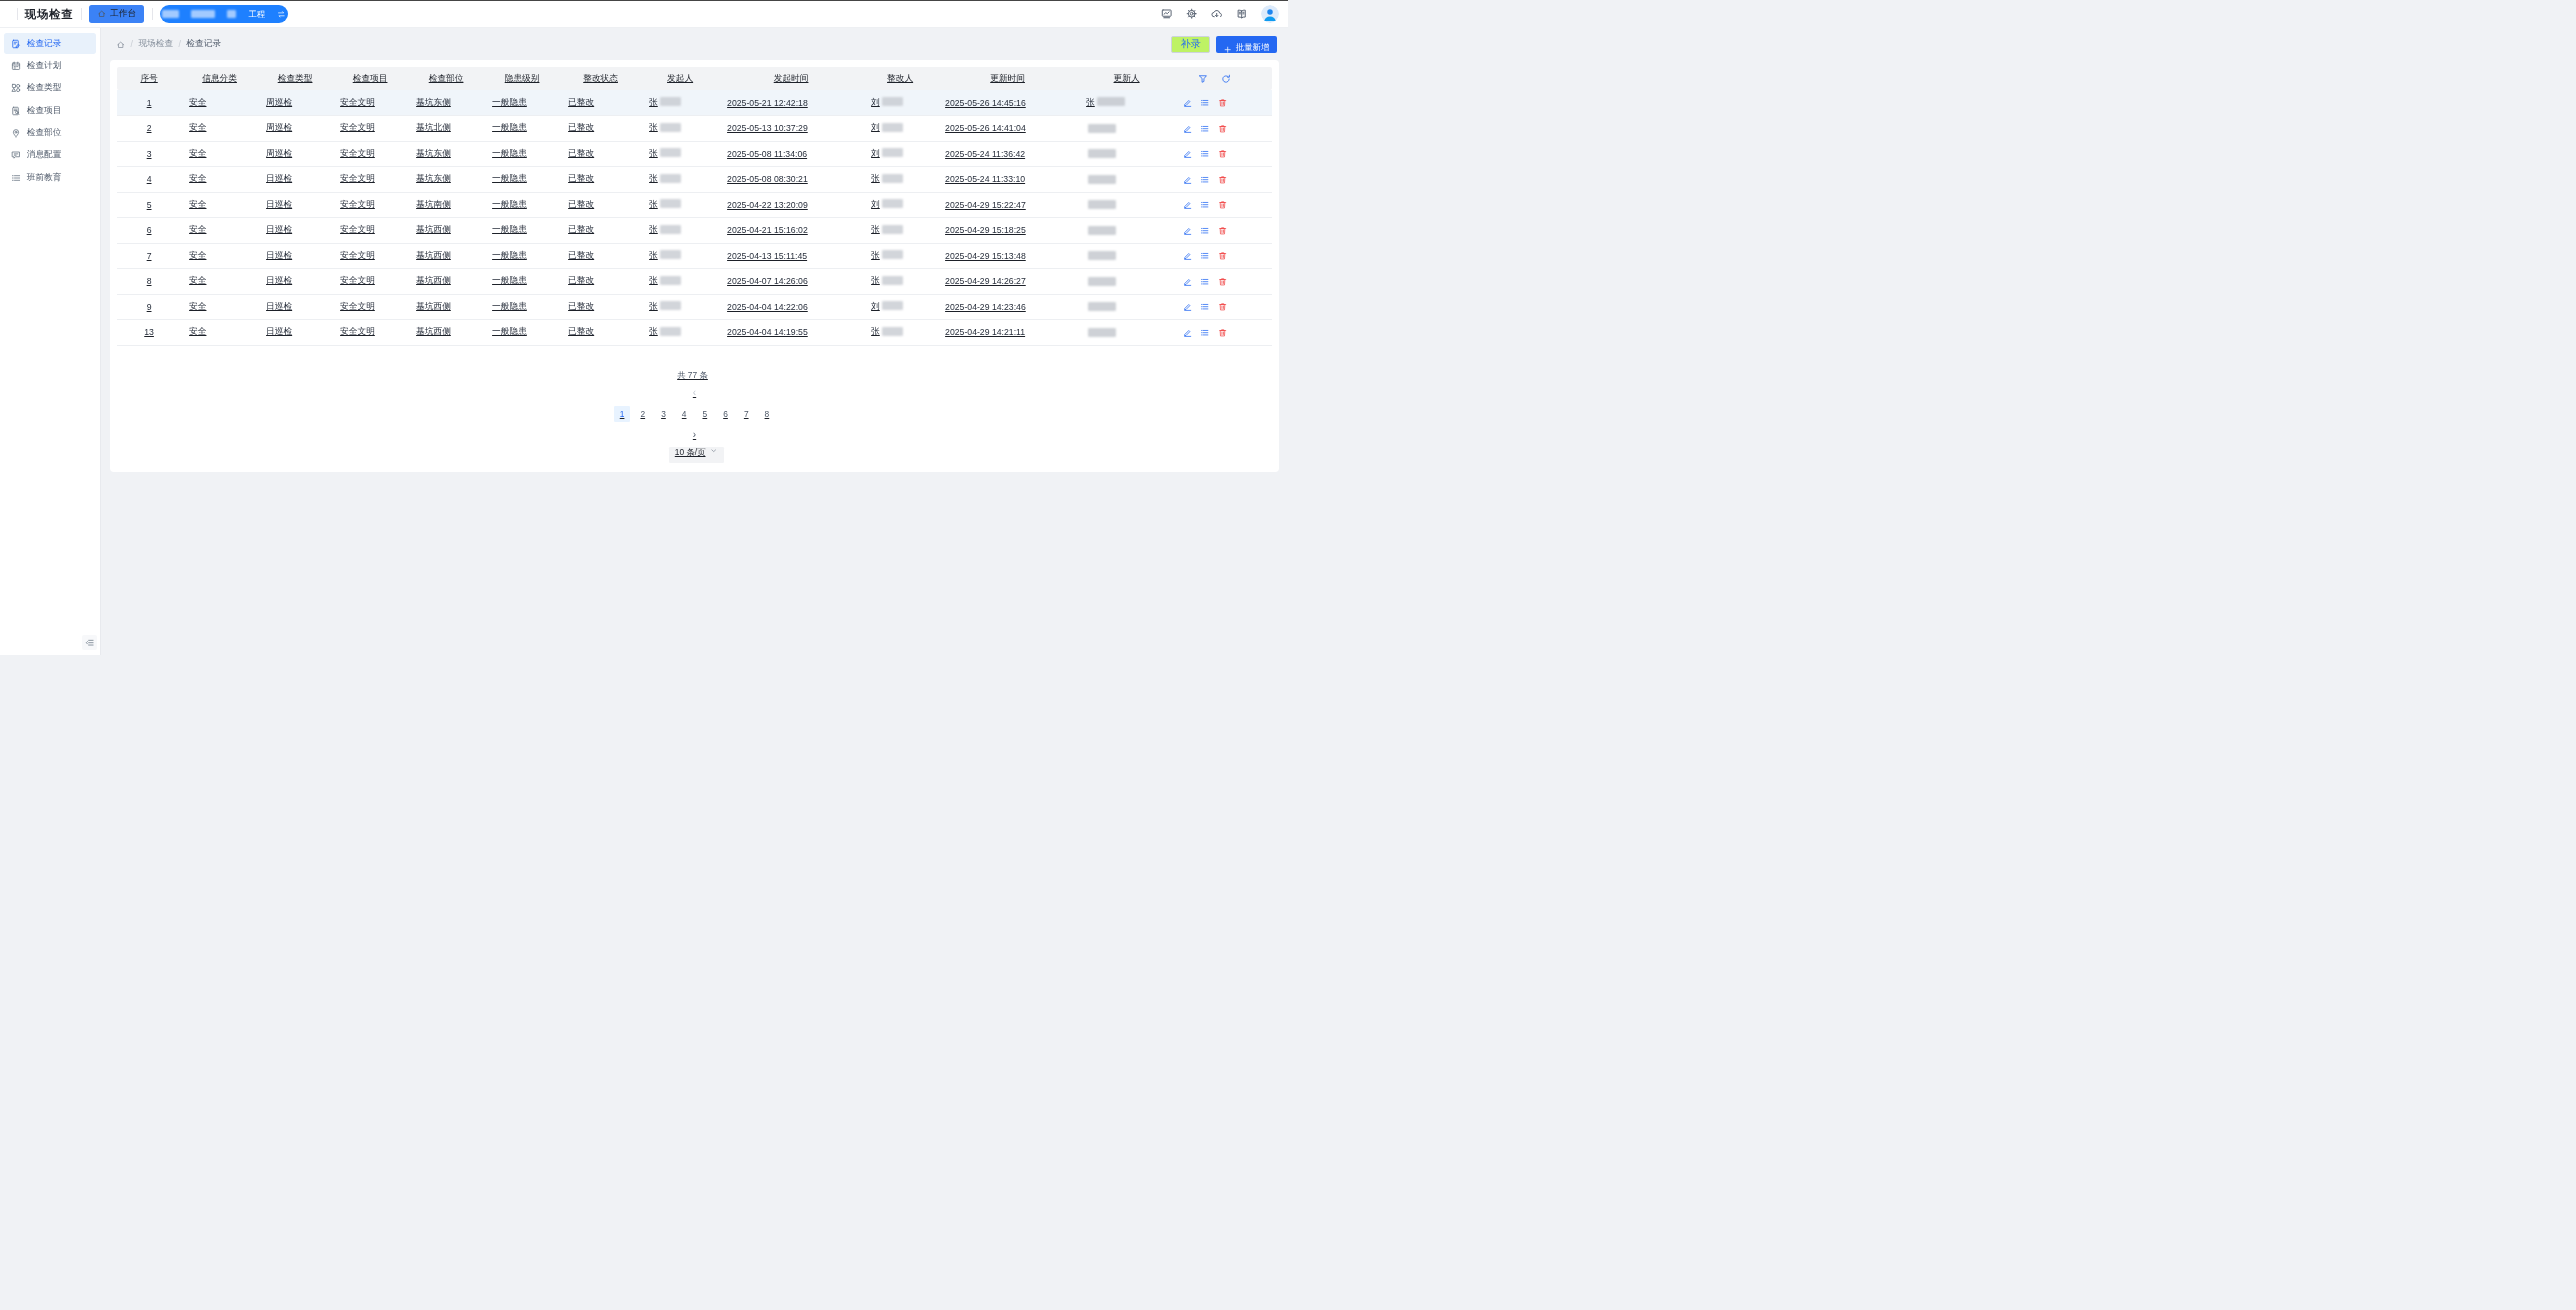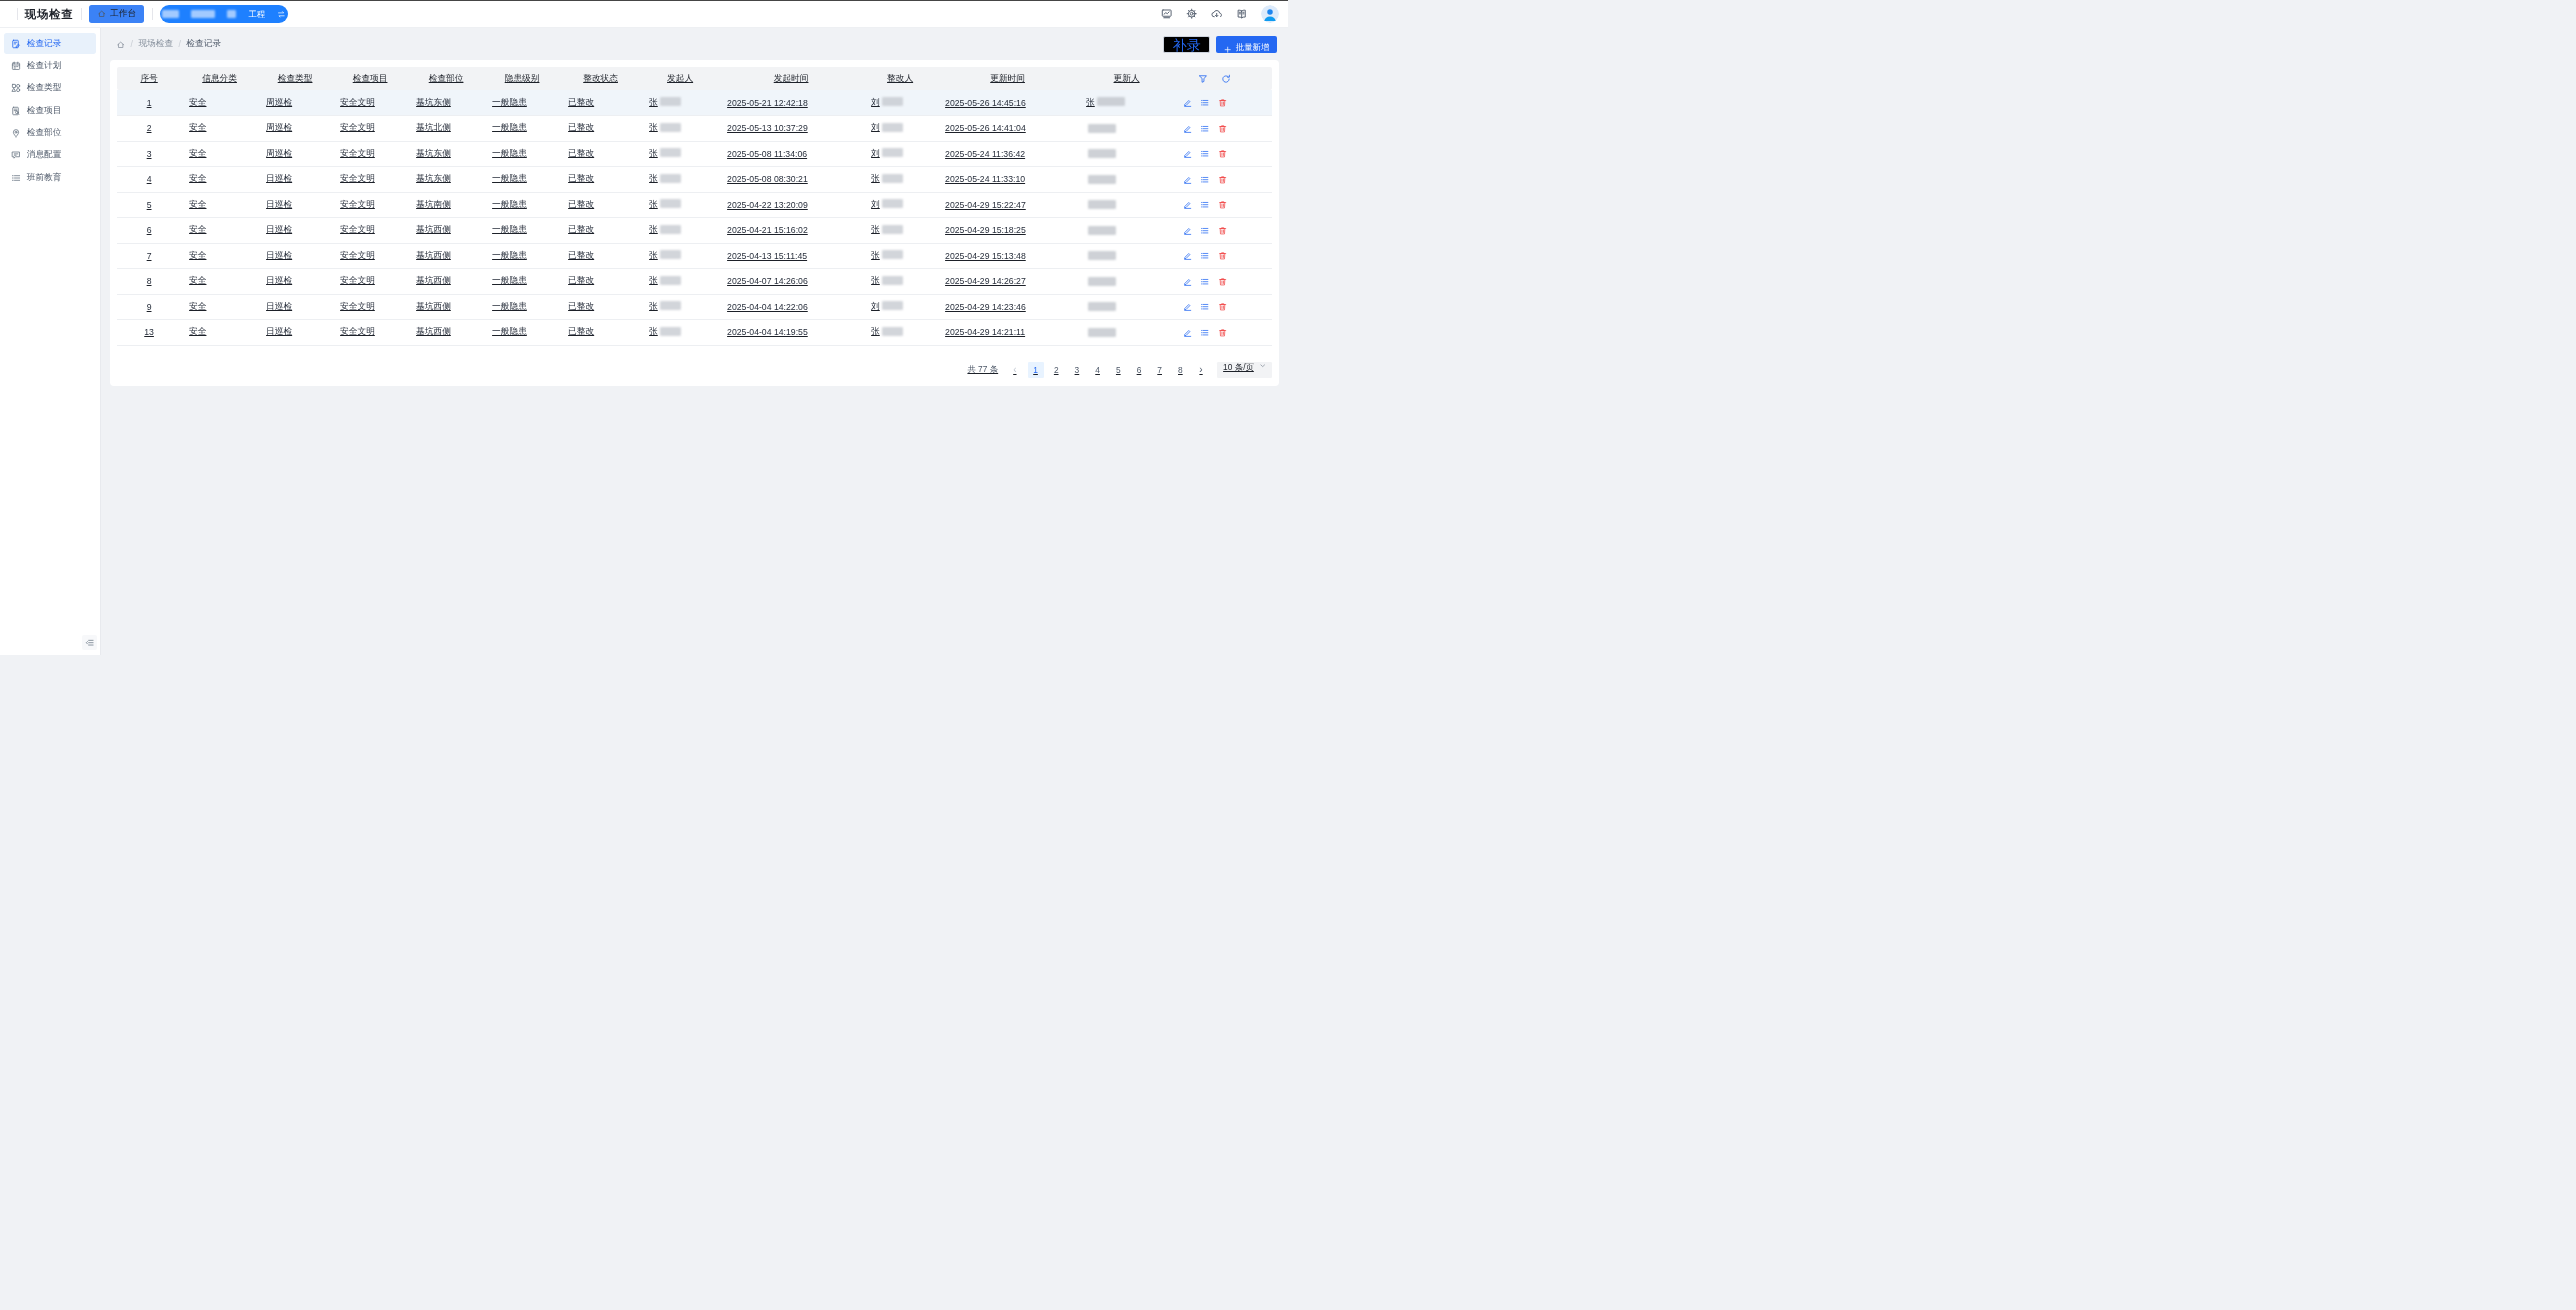--- a/index.html
+++ b/index.html
@@ -68,8 +68,8 @@
   .crumb-last{ color:#4e5969; }
   .topbar-actions{ display:flex; gap:6px; }
   .btn-outline{
-    height:17px; padding:0 8.7px; background:#000000; border:0.7px solid #cdd3dd;
-    border-radius:2px; color:#2468f2; font-size:14px; cursor:pointer; font-family:inherit;
+    height:17px; padding:0 8.7px; background:#bef264; border:0.7px solid #cdd3dd;
+    border-radius:2px; color:#2468f2; font-size:10px; cursor:pointer; font-family:inherit;
   }
   .btn-primary{
     height:17px; padding:0 8px; background:#2468f2; border:none; border-radius:2px;

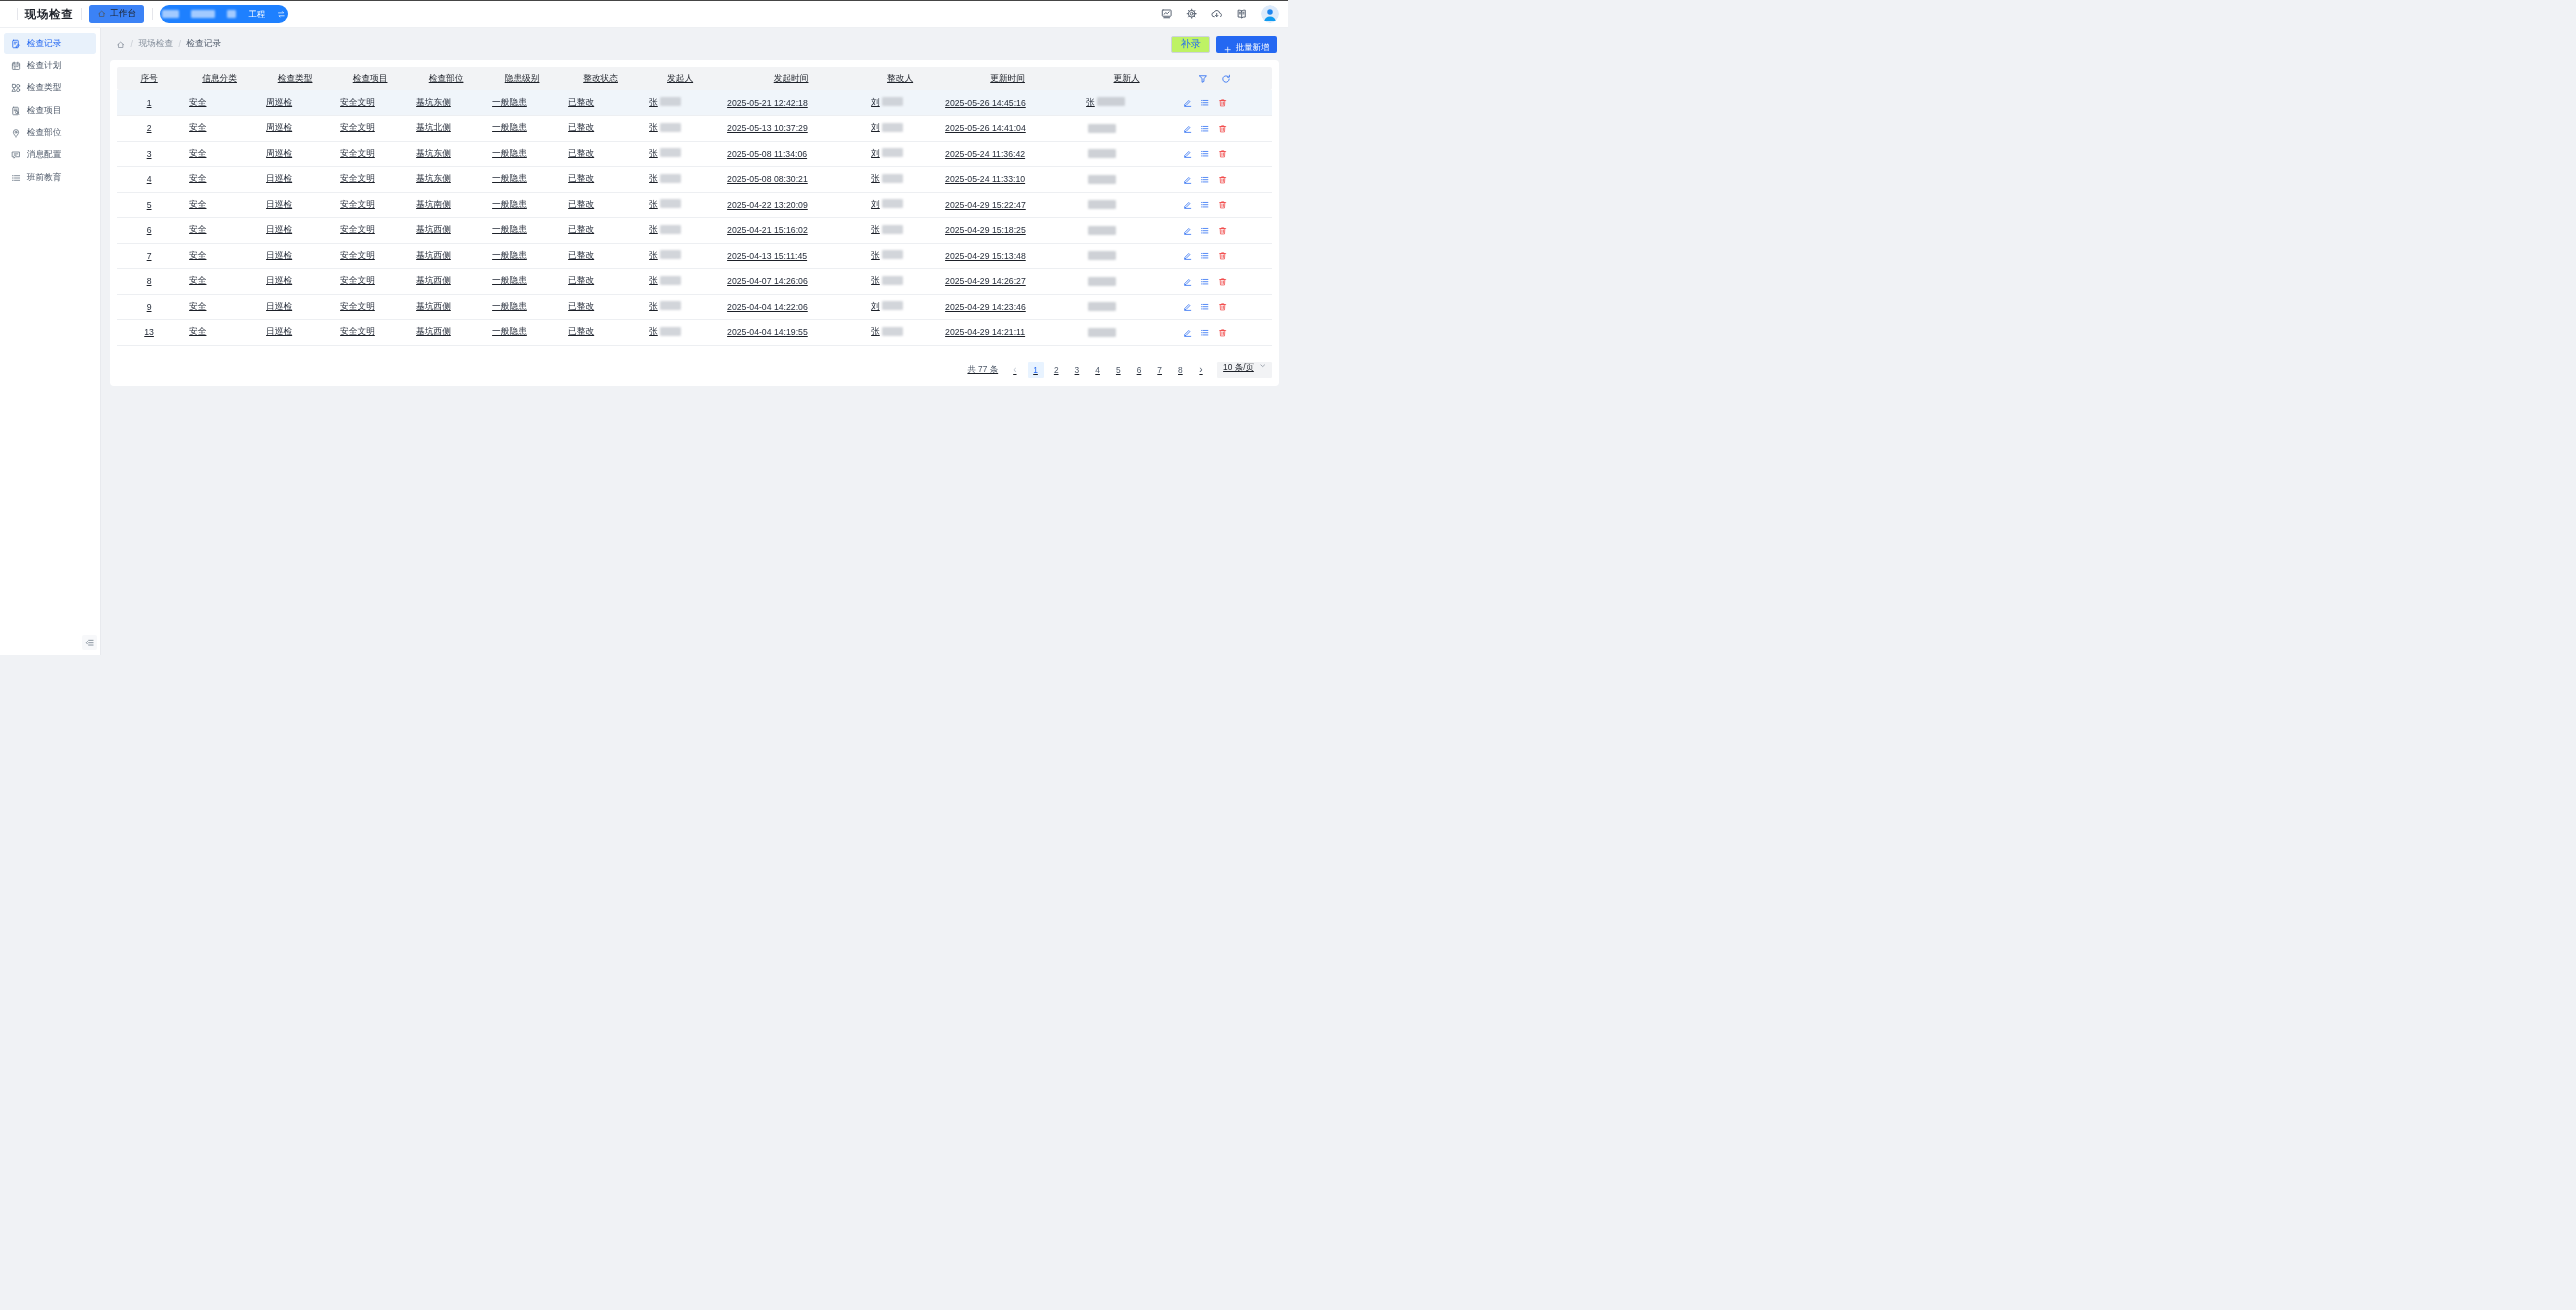--- a/index.html
+++ b/index.html
@@ -98,7 +98,7 @@
 
   
   .pagination{ display:flex; justify-content:flex-end; align-items:center; gap:4.7px;
-    margin-top:16px; color:#4e5969; font-size:8.4px; }
+    margin-top:24px; color:#4e5969; font-size:8.4px;flex-direction:column; }
   .pg-total{ margin-right:4px; color:#4e5969; }
   .pg-btn{ min-width:16px; height:16px; line-height:16px; text-align:center;
     border-radius:1.3px; cursor:pointer; }

